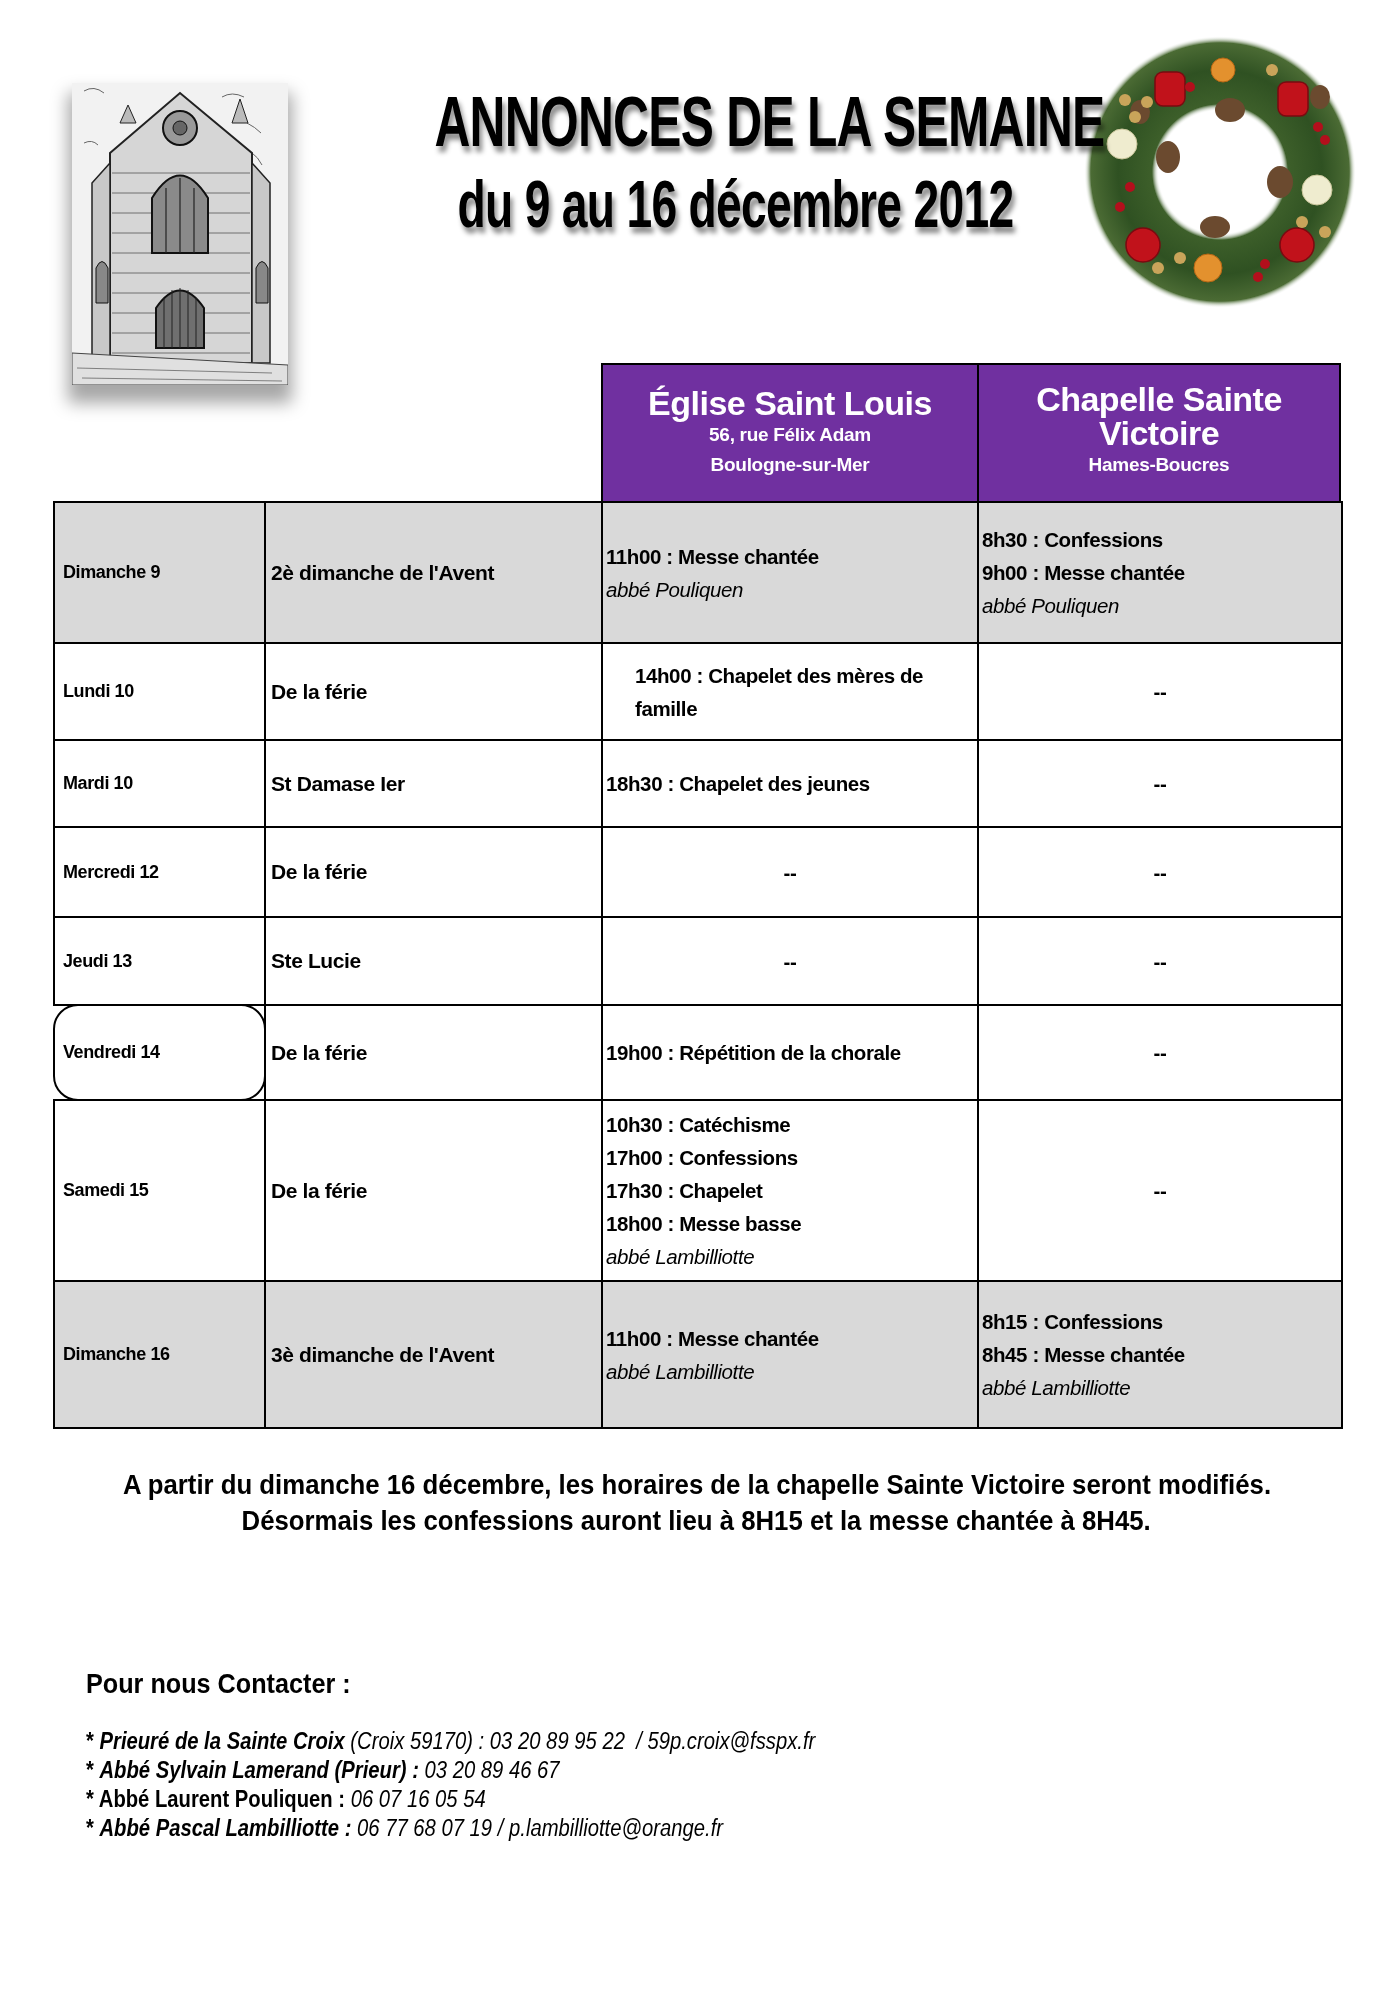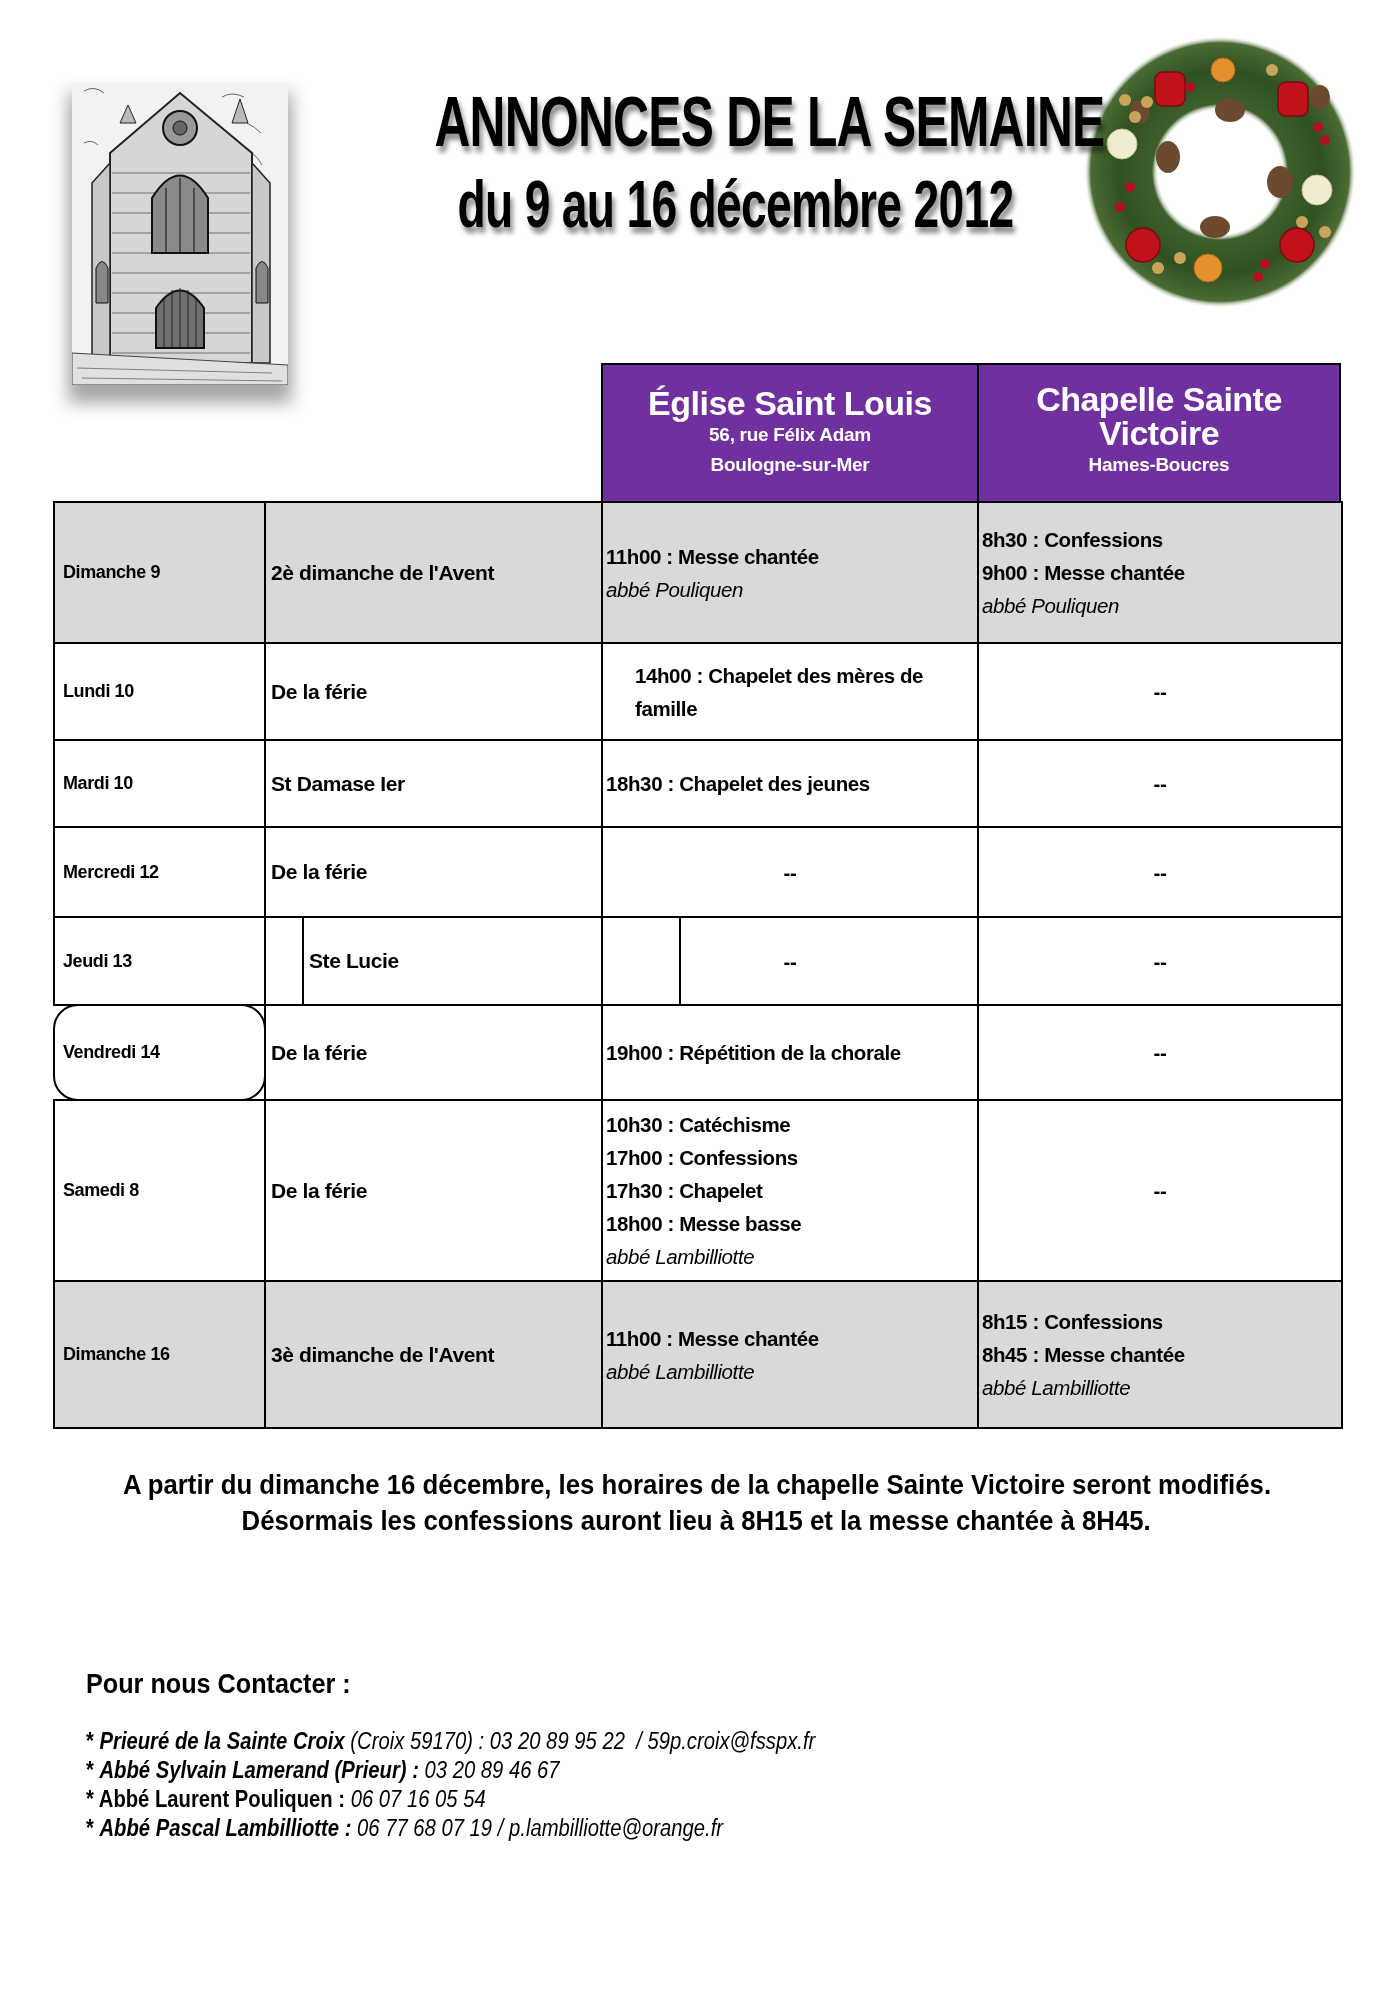--- a/index.html
+++ b/index.html
@@ -256,7 +256,7 @@
       <div class="cell day" style="left: 53px; top: 916px; width: 213px; height: 90px;">
         <span>Jeudi 13</span>
       </div>
-      <div class="cell feast" style="left: 264px; top: 916px; width: 379px; height: 90px; margin-left: 38px;">
+      <div class="cell feast" style="left: 264px; top: 916px; width: 339px; height: 90px;">
         <span>Ste Lucie</span>
       </div>
       <div class="cell ev center" style="left: 601px; top: 916px; width: 378px; height: 90px;">

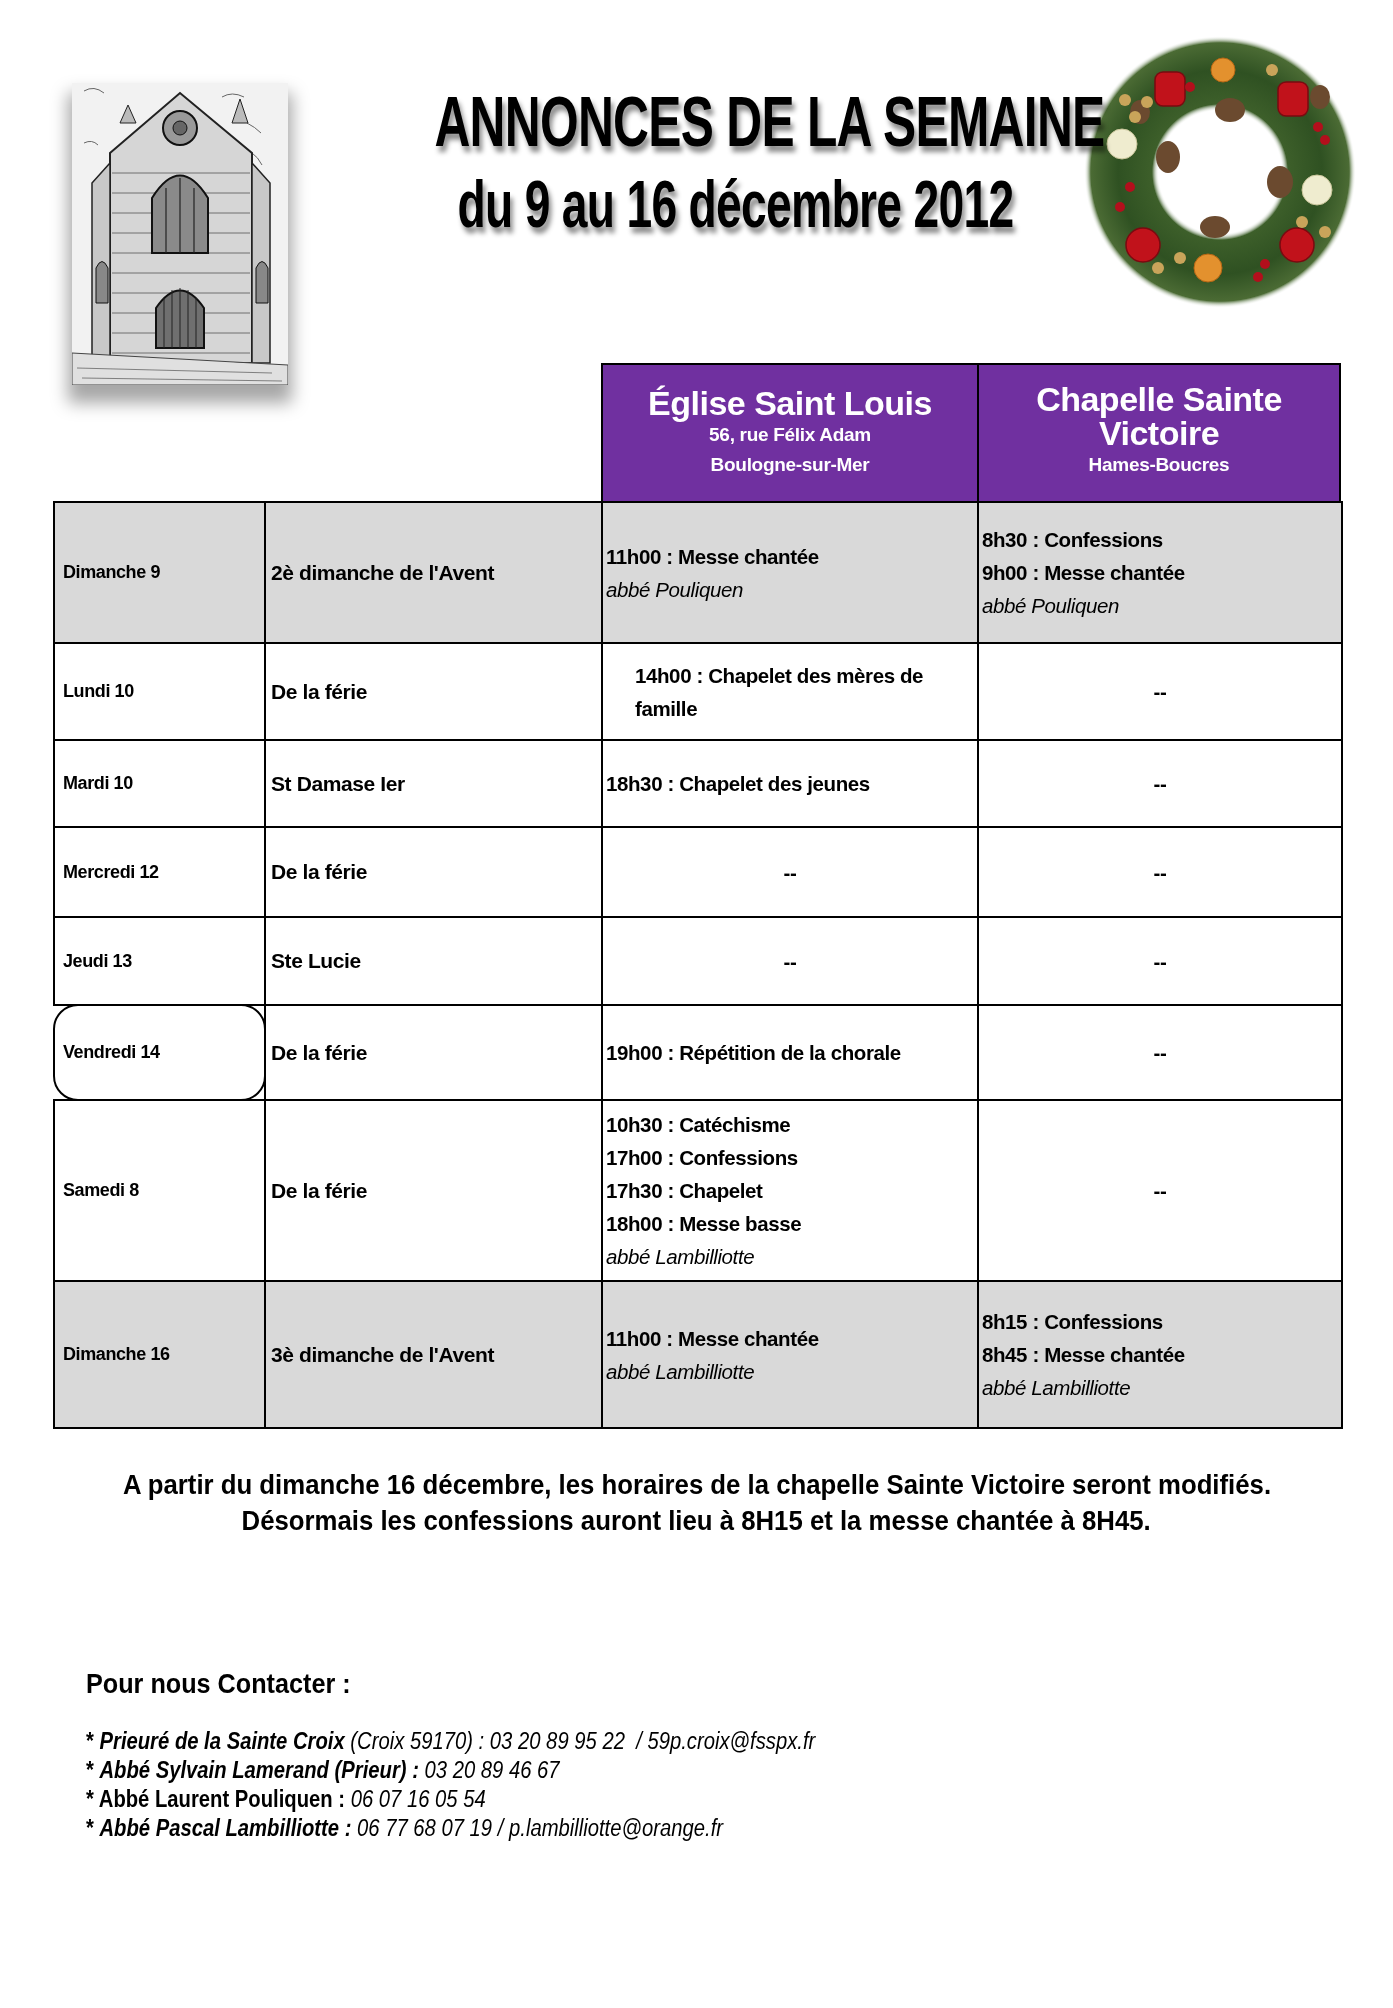--- a/index.html
+++ b/index.html
@@ -282,7 +282,7 @@
     </div>
     <div>
       <div class="cell day" style="left: 53px; top: 1099px; width: 213px; height: 183px;">
-        <span>Samedi 8</span>
+        <span>Samedi 15</span>
       </div>
       <div class="cell feast" style="left: 264px; top: 1099px; width: 339px; height: 183px;">
         <span>De la férie</span>

